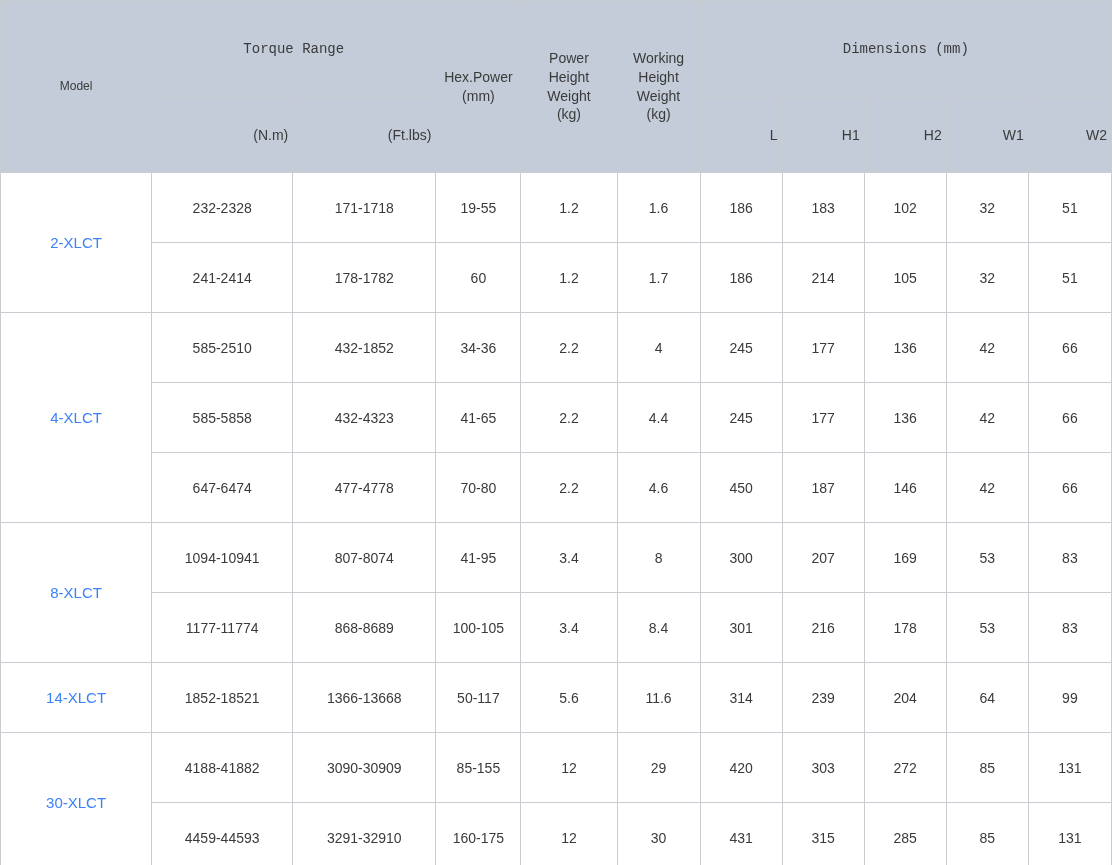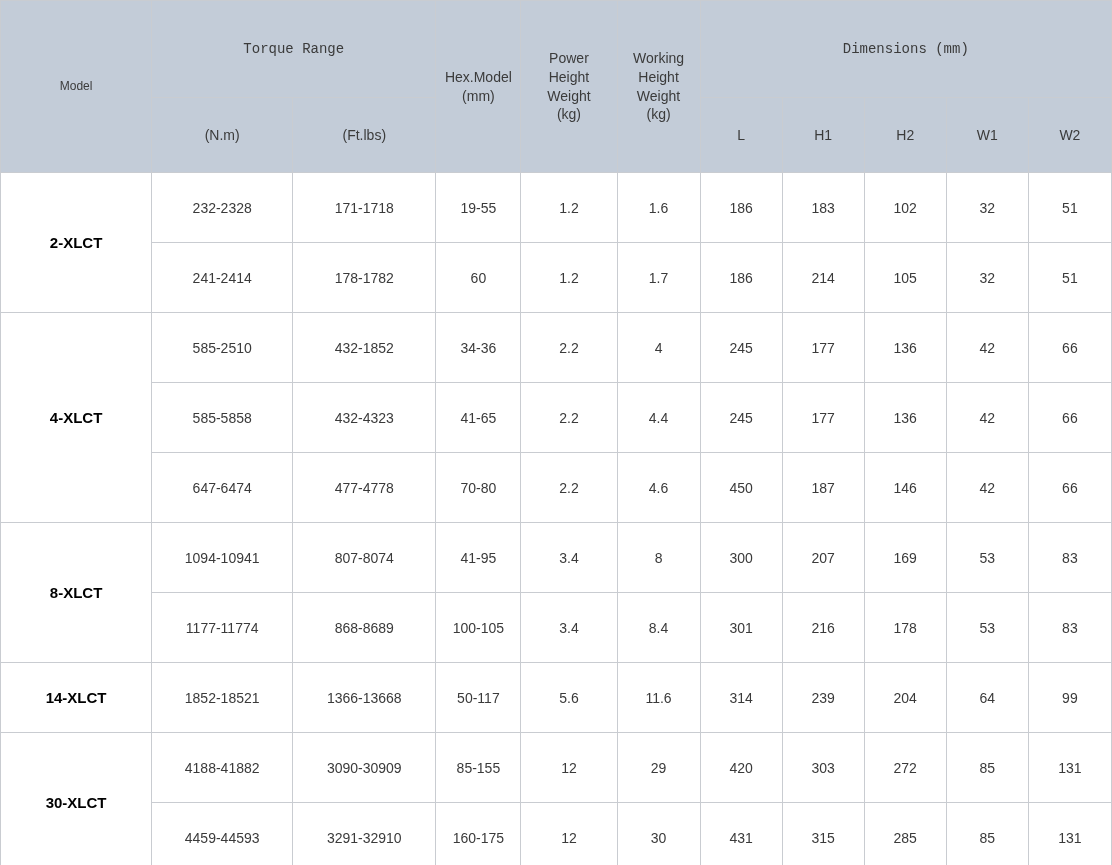--- a/index.html
+++ b/index.html
@@ -90,7 +90,7 @@
       <td class="model-cell" rowspan="2">Model</td>
       <td colspan="2" class="tall">Torque Range</td>
       <td rowspan="2">
-        <span>Hex.Model</span><br>
+        <span>Hex.Power</span><br>
         <span>(mm)</span>
       </td>
       <td rowspan="2">

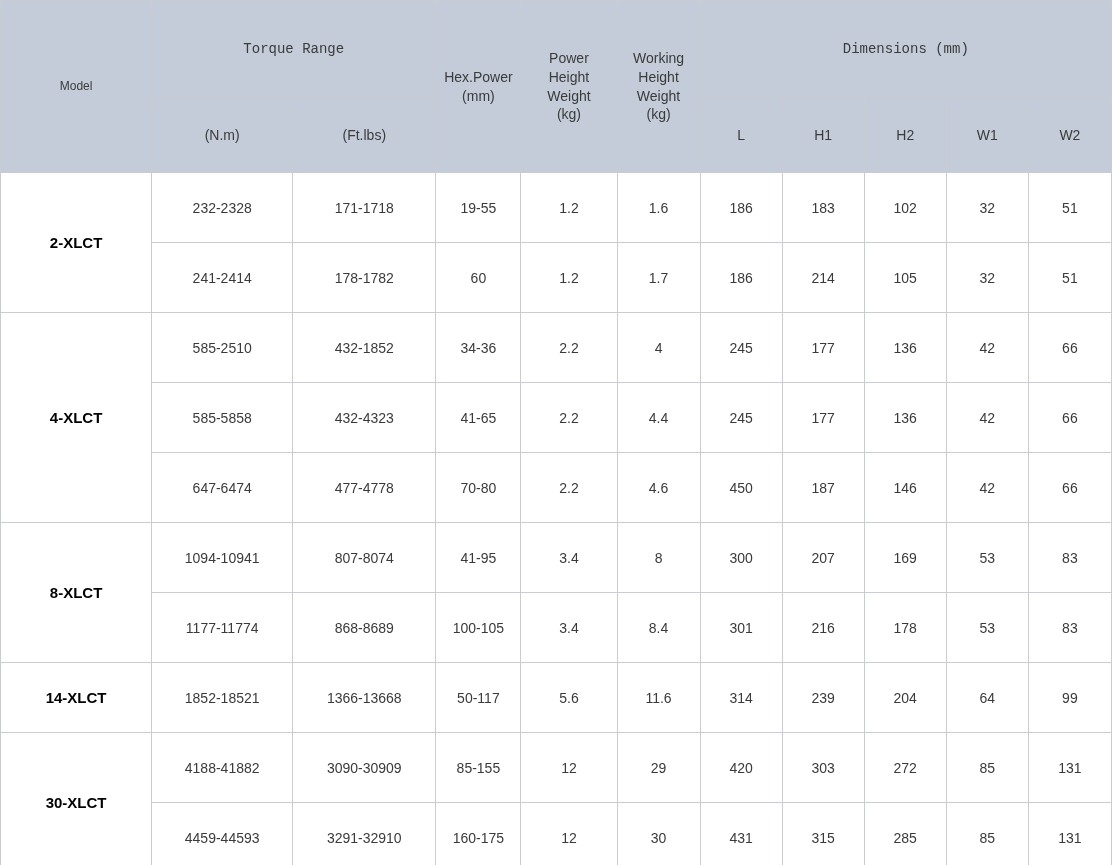--- a/index.html
+++ b/index.html
@@ -39,6 +39,7 @@
   }
   .hdr td.sub {
     height: 62px;
+    text-align: right;
   }
   .hdr td.tall {
     height: 84px;

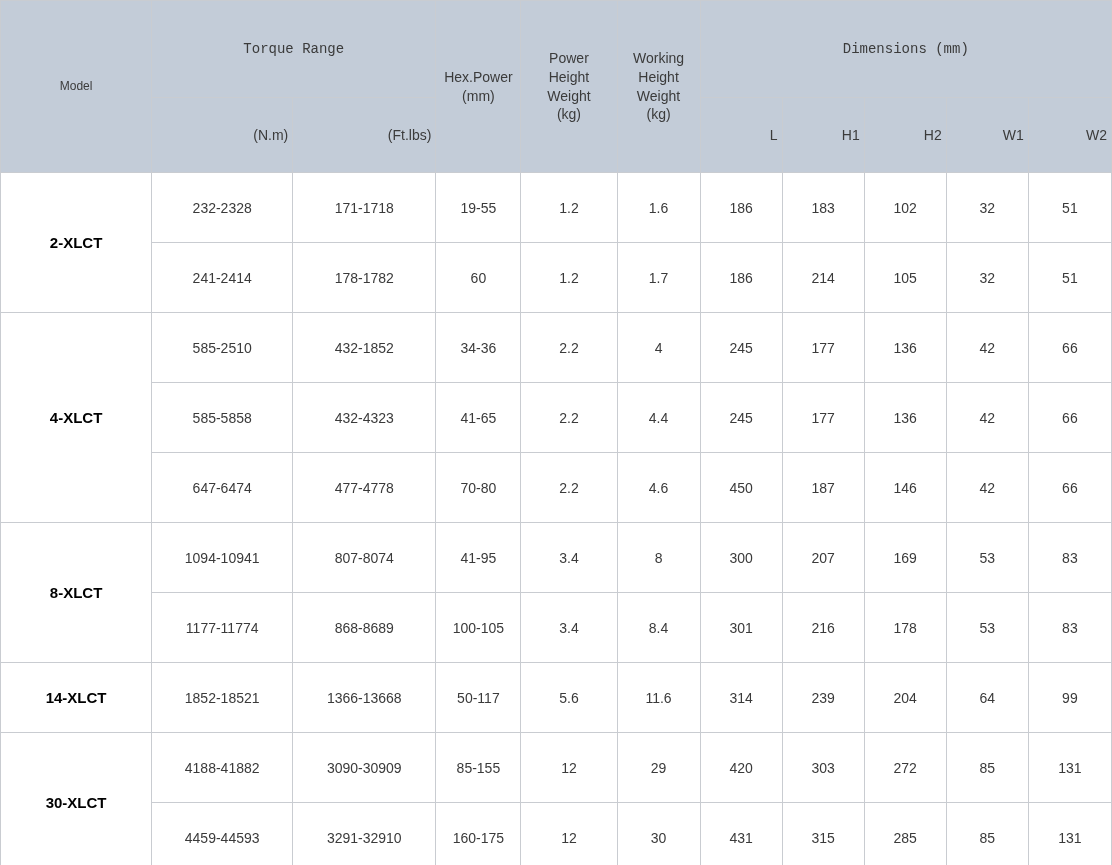--- a/index.html
+++ b/index.html
@@ -52,8 +52,8 @@
     background: #ffffff;
   }
   td.model-name {
-    color: #000000;
-    font-weight: bold;
+    color: #3b82f6;
+    font-weight: normal;
     font-size: 15px;
   }
   

